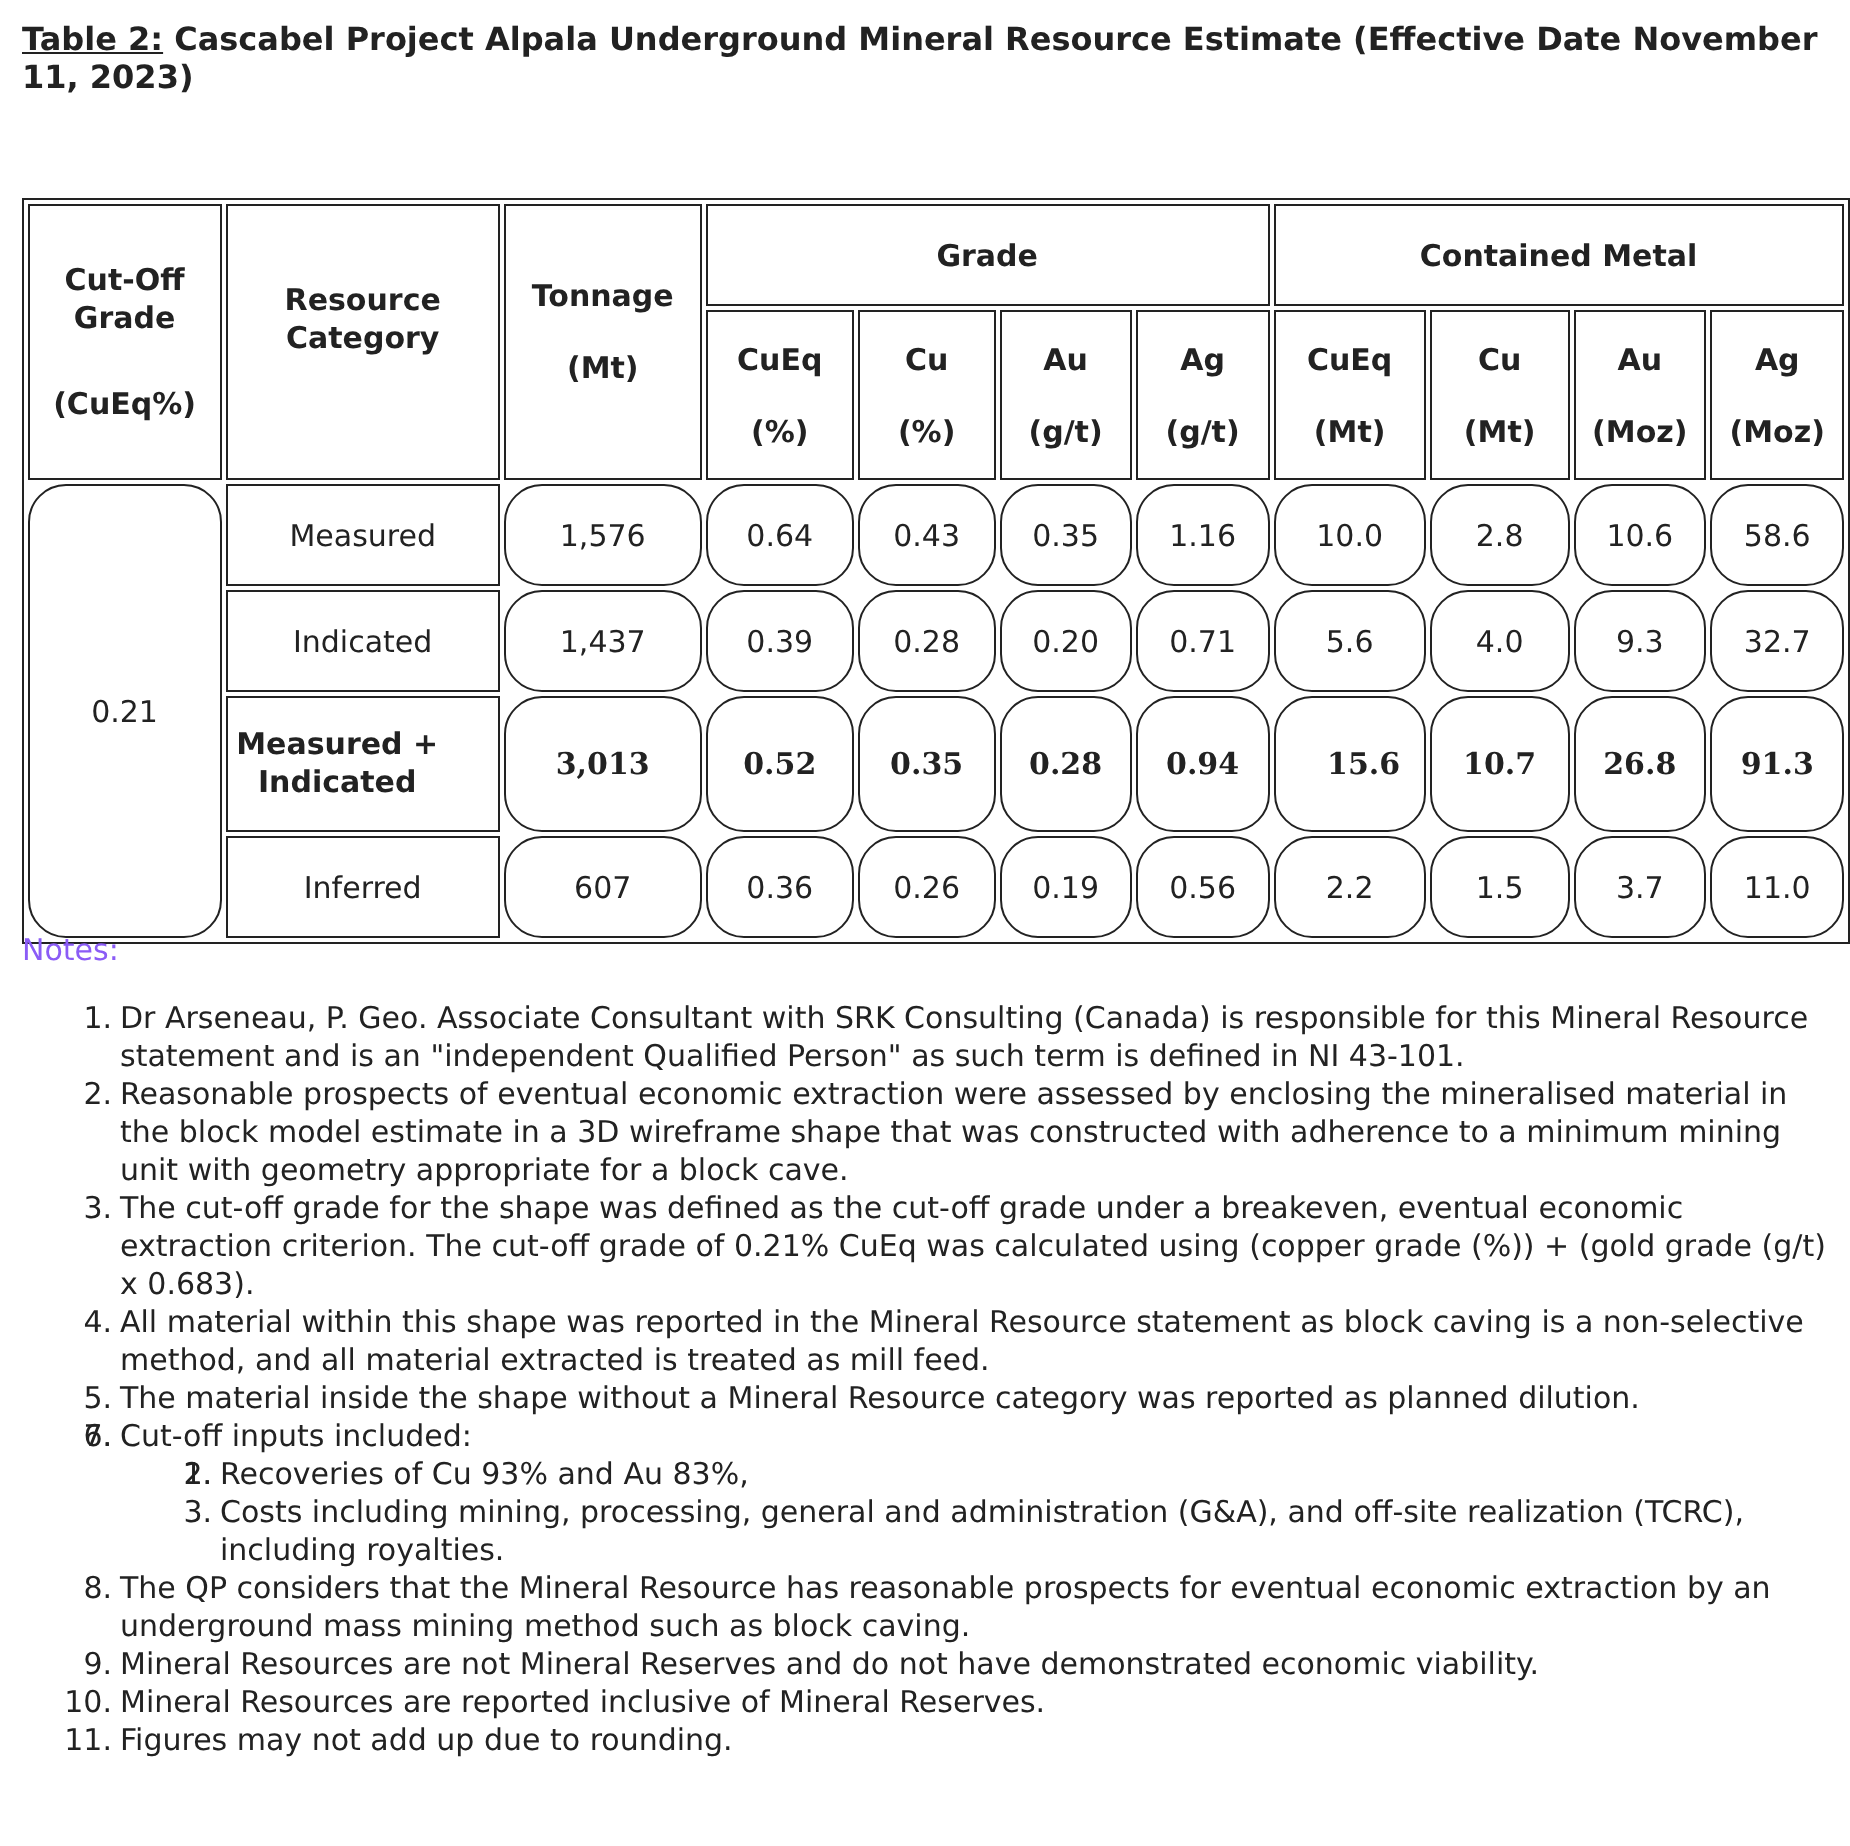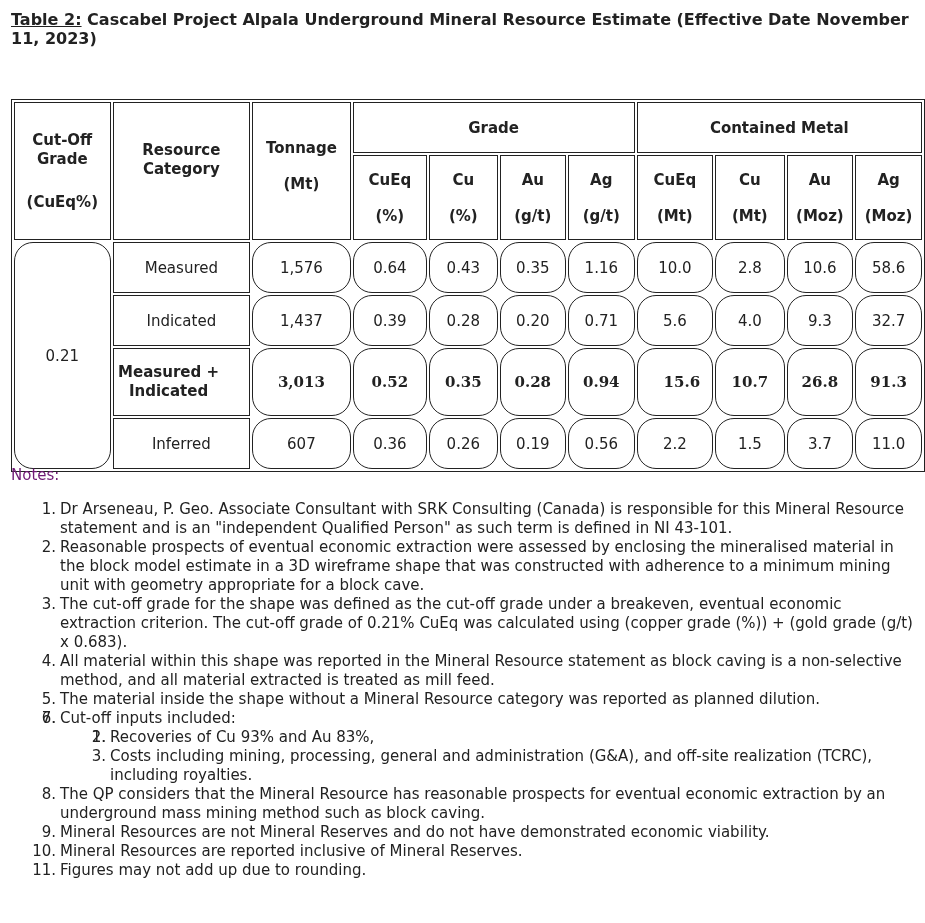--- a/index.html
+++ b/index.html
@@ -43,7 +43,7 @@
     .bold.cat { font-family: "DejaVu Sans", sans-serif; line-height: 19px; }
     .cutoff-cell { vertical-align: middle; padding-bottom: 6px; }
     .notes-label {
-      position: absolute; left: 11px; top: 466px; font-size: 15px; color: #701a75;
+      position: absolute; left: 11px; top: 466px; font-size: 15px; color: #8b5cf6;
     }
     ol.notes {
       position: absolute; left: 60px; top: 500px; width: 860px;

